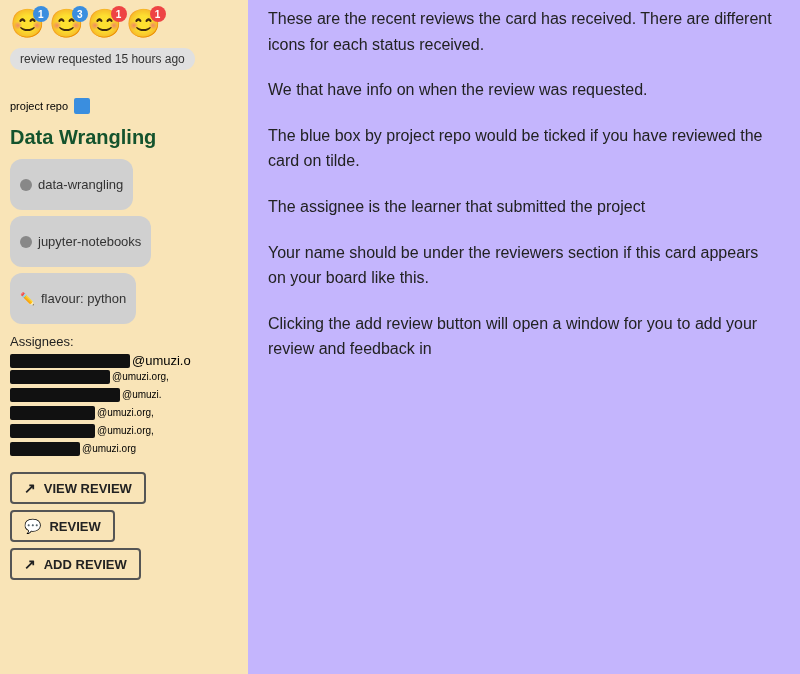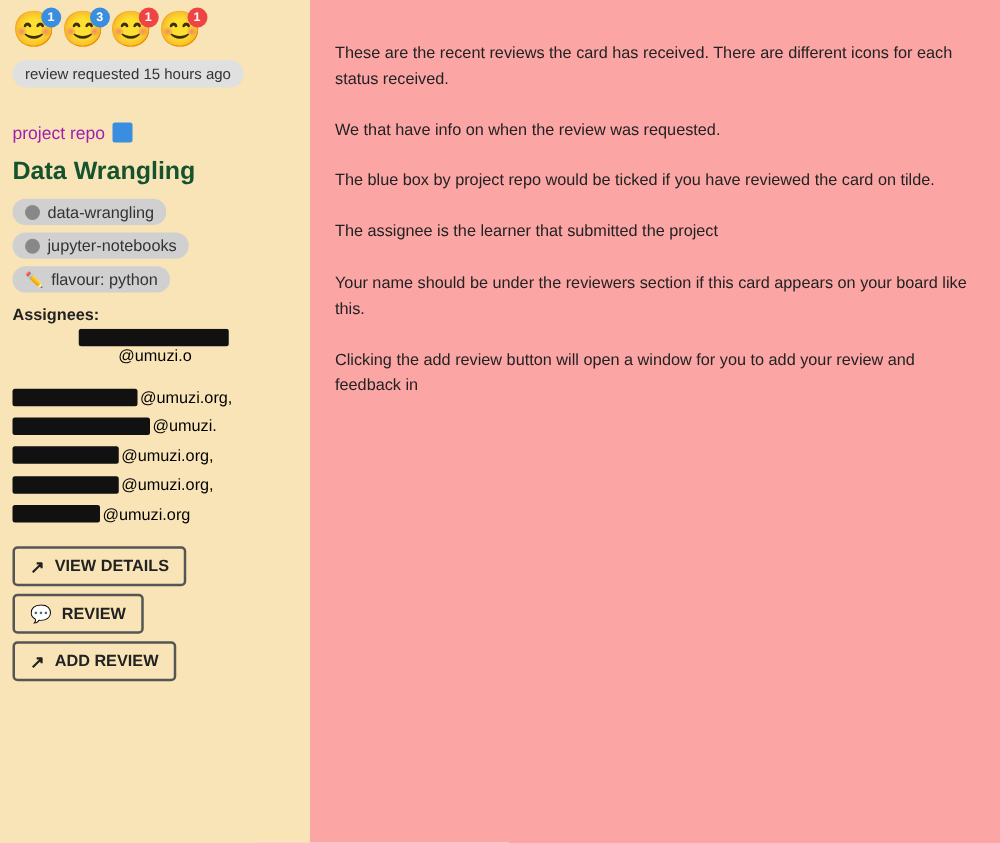--- a/index.html
+++ b/index.html
@@ -181,9 +181,9 @@
     
     .right-panel {
       flex: 1;
-      padding: 32px 20px;
-      background: #fca5a5;
-      font-size: 13px;
+      padding: 6px 20px;
+      background: #c4b5fd;
+      font-size: 16px;
       color: #222;
       line-height: 1.6;
     }

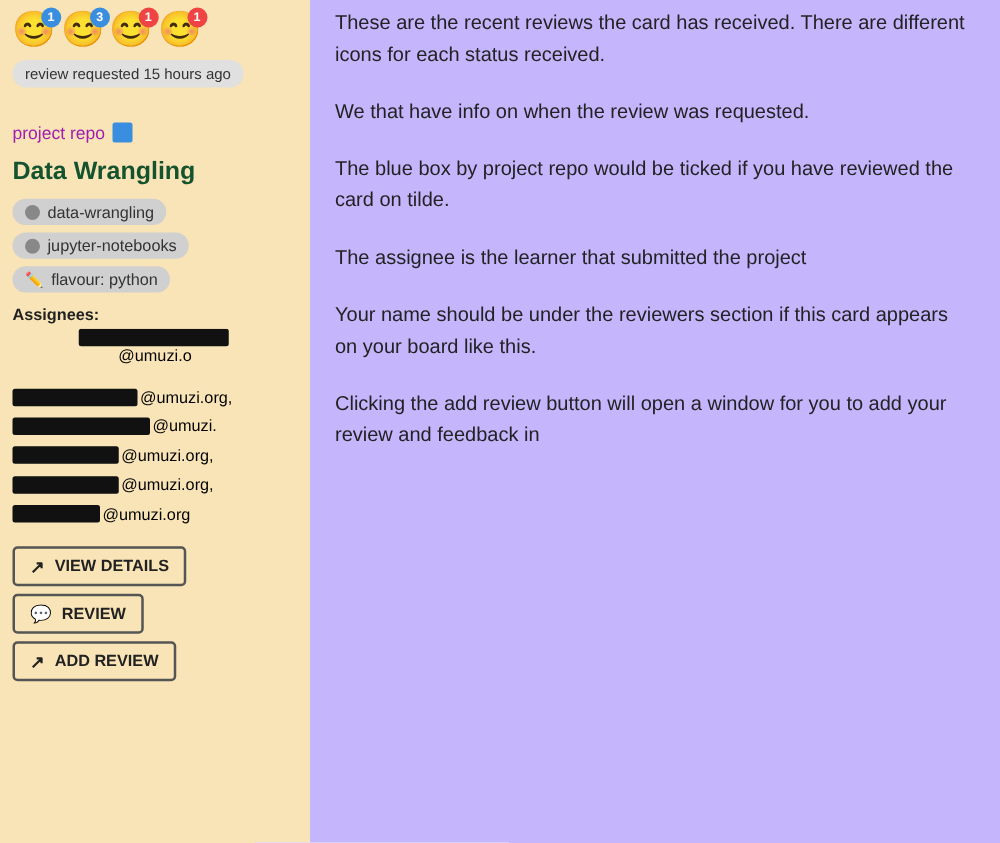--- a/index.html
+++ b/index.html
@@ -70,8 +70,8 @@
       align-items: center;
       gap: 6px;
       margin-bottom: 12px;
-      font-size: 14px;
-      color: #a21caf;
+      font-size: 11px;
+      color: #000000;
     }
     .checkbox-blue {
       width: 16px;

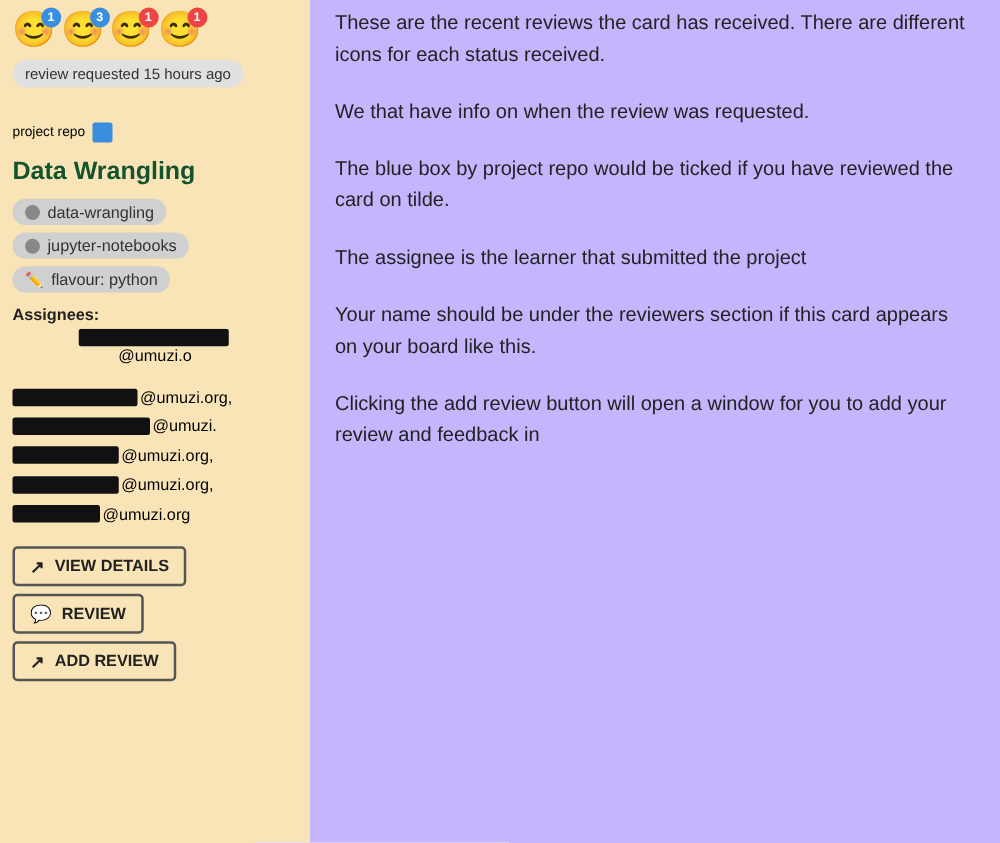--- a/index.html
+++ b/index.html
@@ -102,7 +102,7 @@
       gap: 6px;
       background: #d0d0d0;
       border-radius: 12px;
-      padding: 3px 10px;
+      padding: 18px 10px;
       font-size: 13px;
       color: #333;
       width: fit-content;

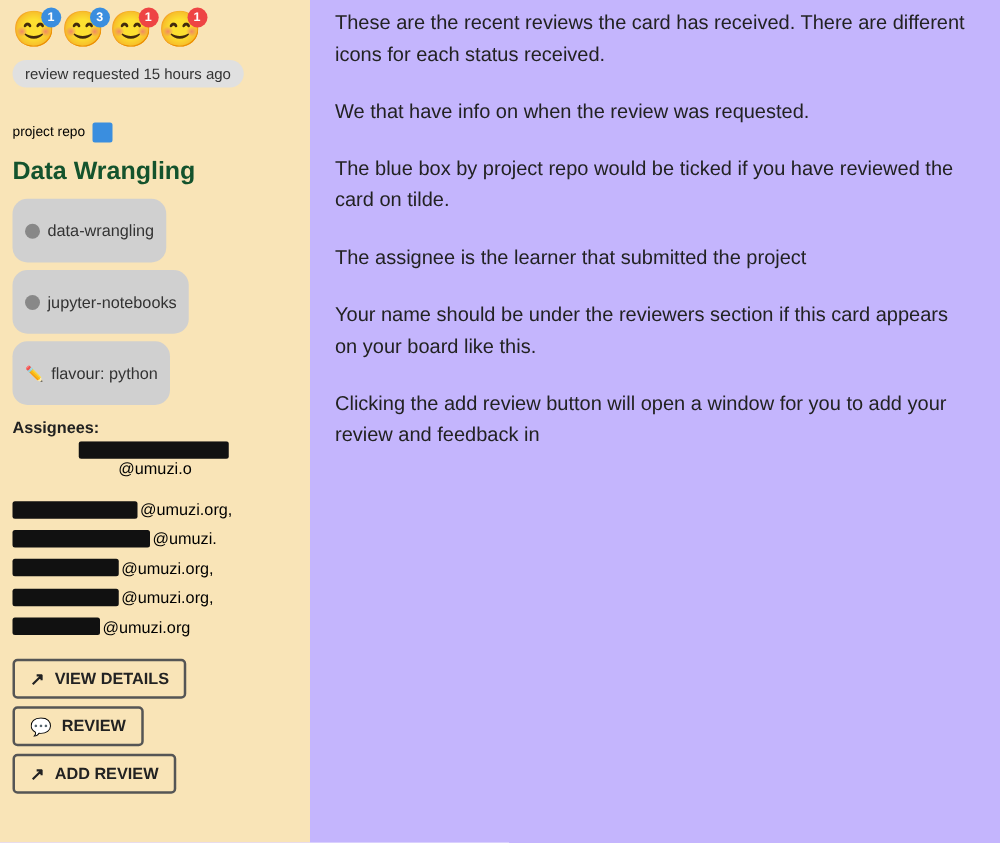--- a/index.html
+++ b/index.html
@@ -120,7 +120,7 @@
 
     
     .section-label {
-      font-weight: bold;
+      font-weight: normal;
       font-size: 13px;
       color: #222;
       margin-bottom: 4px;

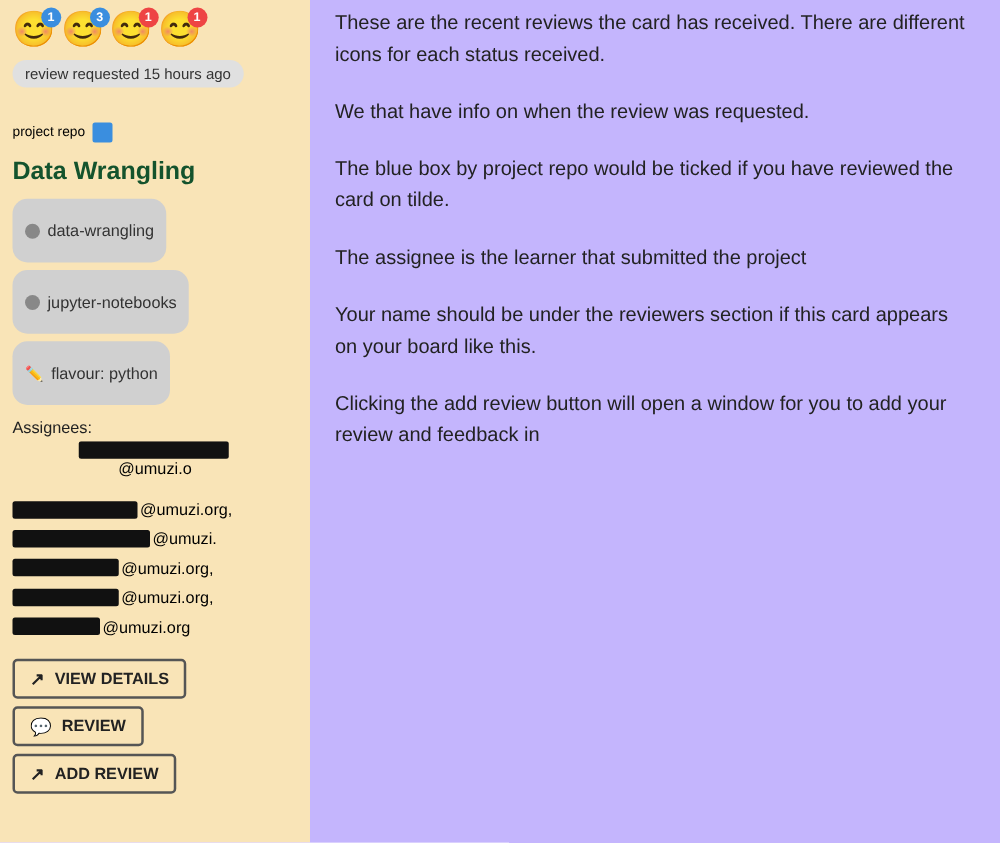--- a/index.html
+++ b/index.html
@@ -128,10 +128,9 @@
     .assignee-row {
       display: flex;
       align-items: center;
-      margin-bottom: 14px;
+      margin-bottom: 0;
       font-size: 13px;
       overflow: hidden;
-      flex-direction: column;
     }
     .redacted {
       display: inline-block;

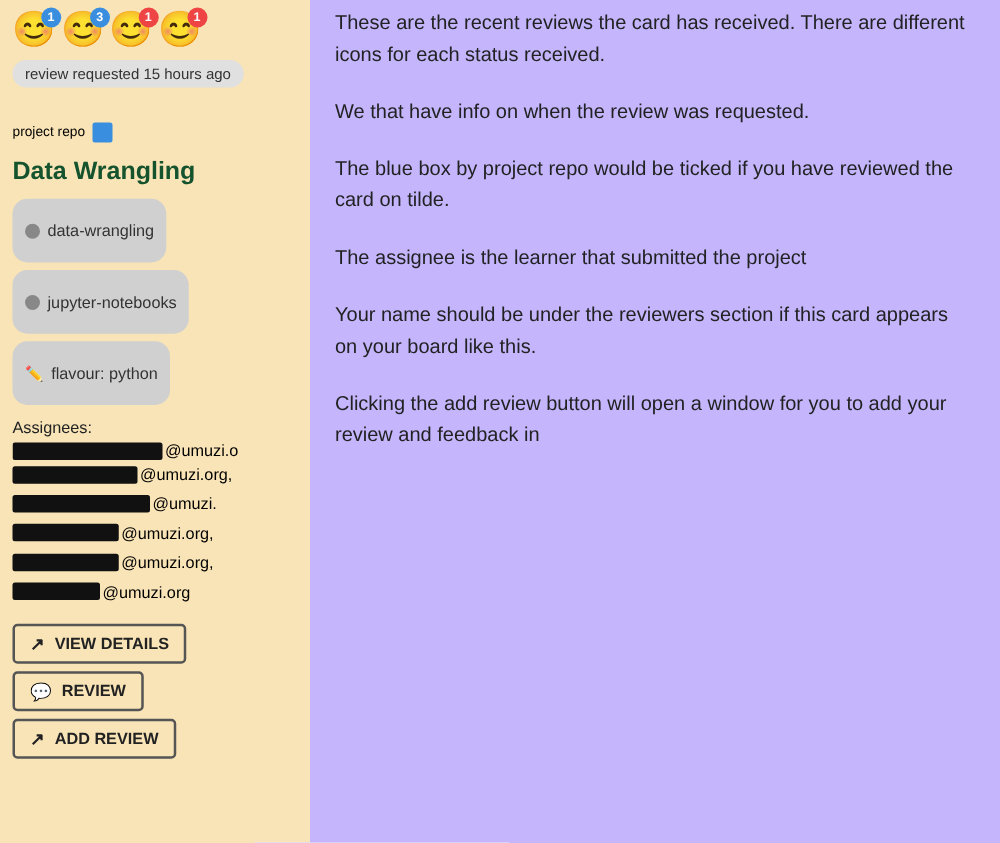--- a/index.html
+++ b/index.html
@@ -140,7 +140,7 @@
       vertical-align: middle;
     }
     .reviewer-list {
-      font-size: 13px;
+      font-size: 10px;
       line-height: 1.8;
       margin-bottom: 14px;
     }

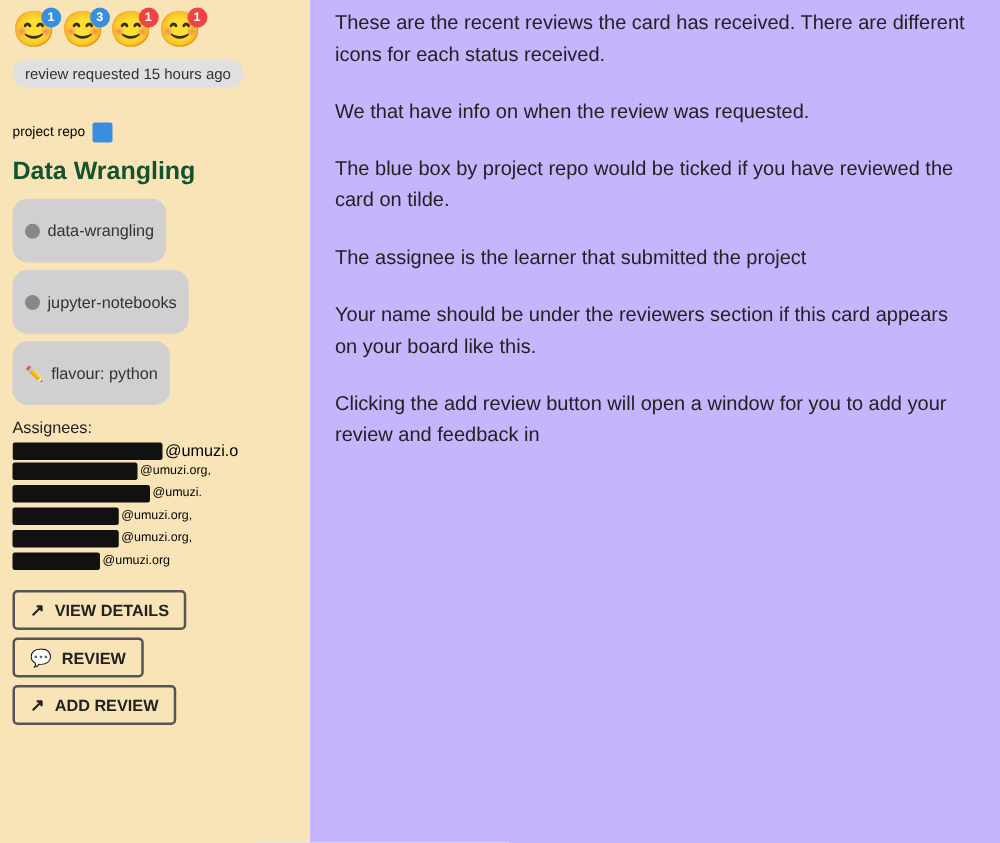--- a/index.html
+++ b/index.html
@@ -278,7 +278,7 @@
   <div class="action-buttons">
     <button class="action-btn">
       <span class="btn-icon">↗</span>
-      <span>VIEW DETAILS</span>
+      <span>VIEW REVIEW</span>
     </button>
     <button class="action-btn">
       <span class="btn-icon">💬</span>

